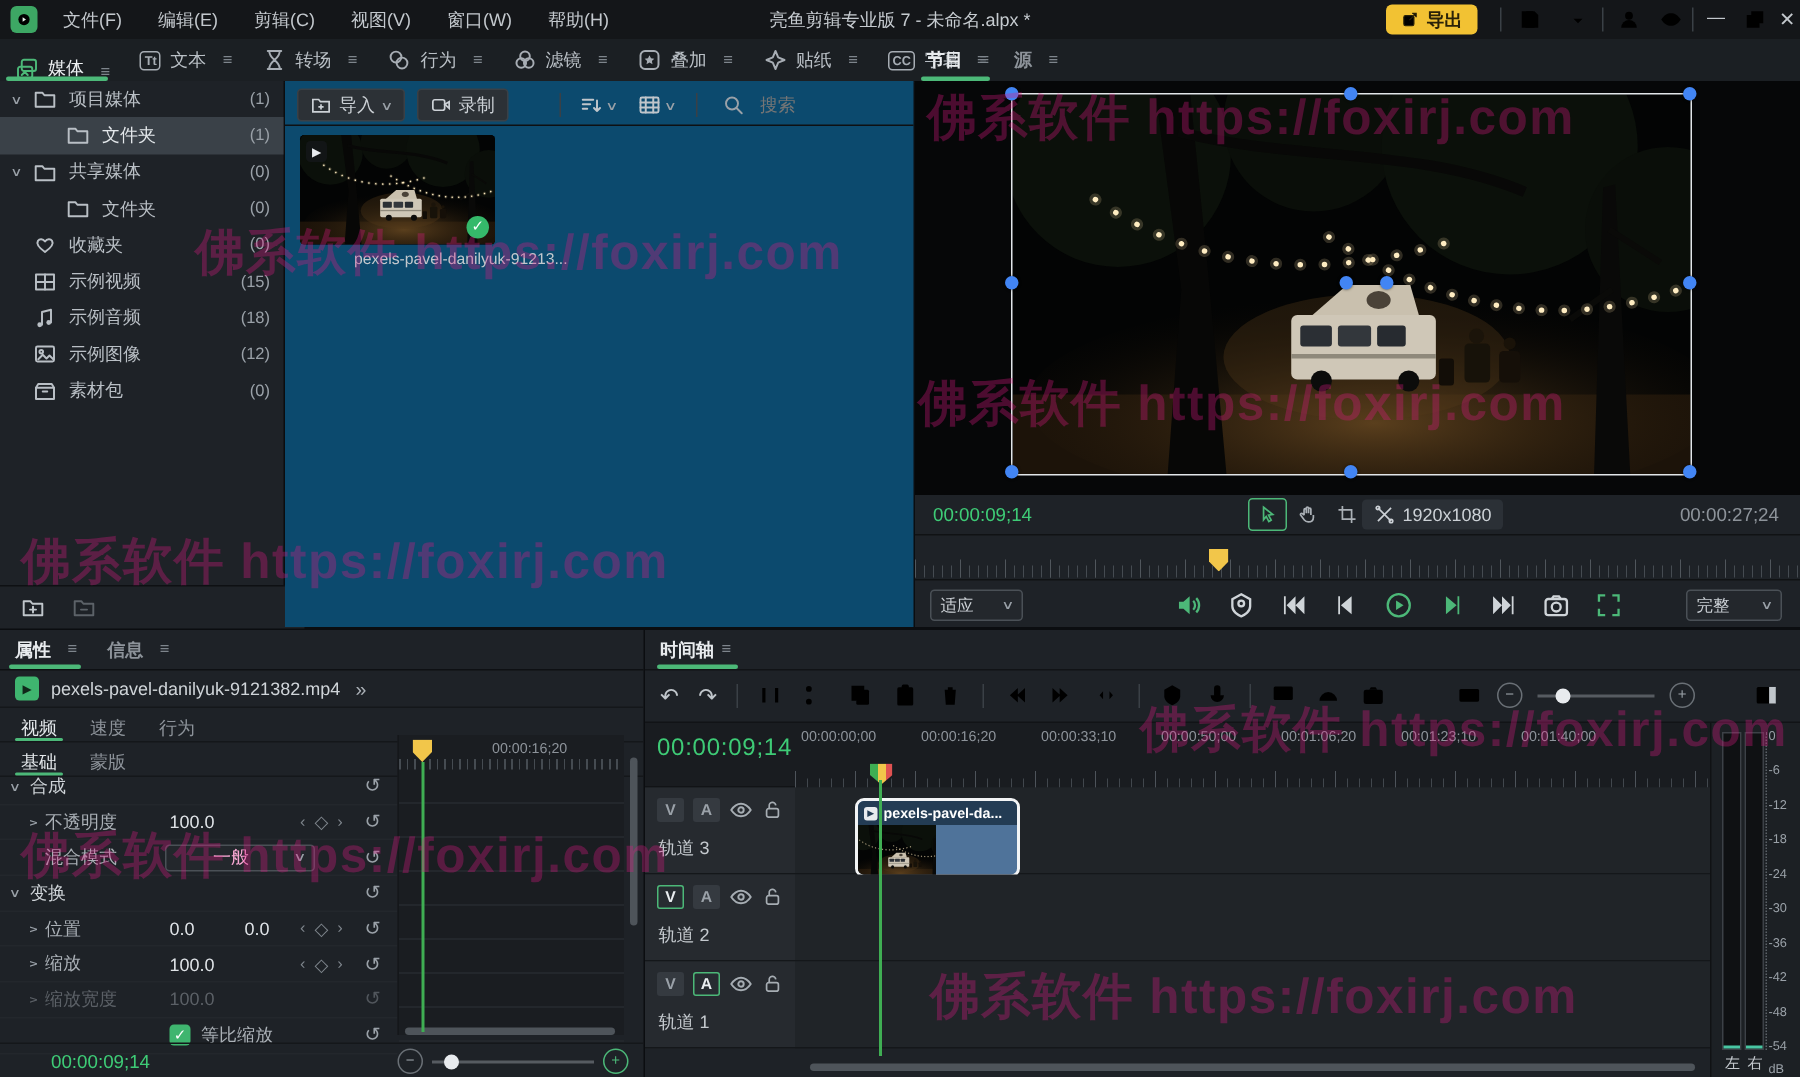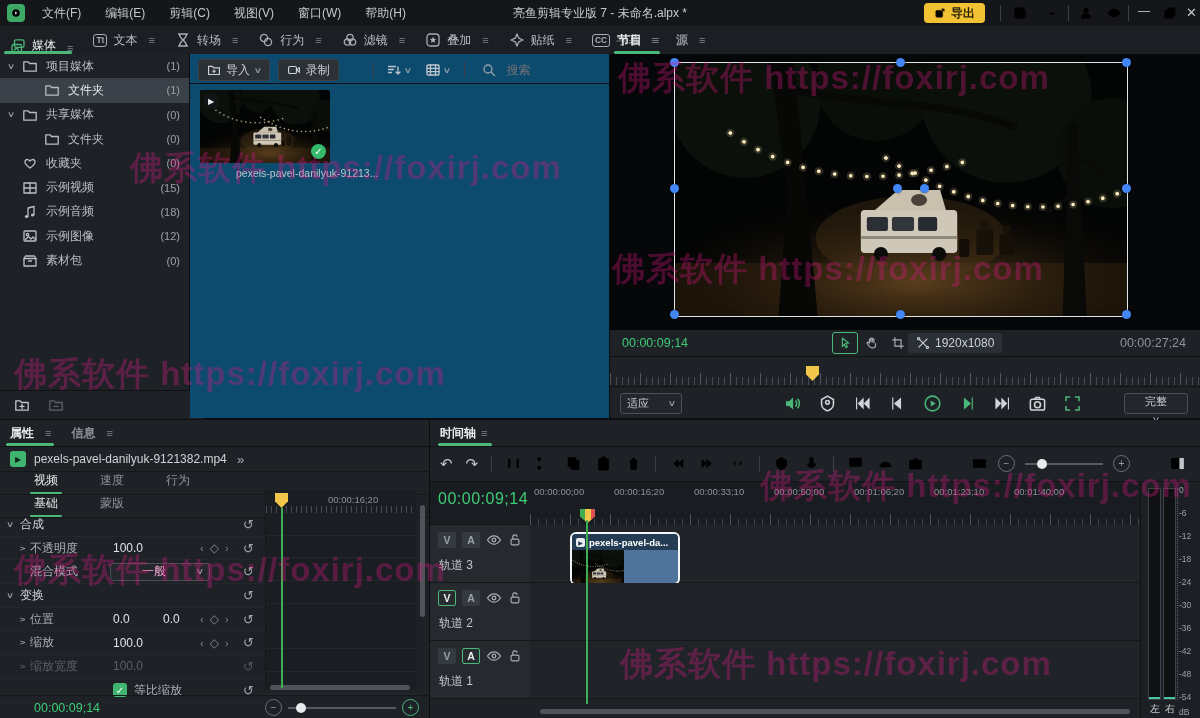--- a/index.html
+++ b/index.html
@@ -504,7 +504,7 @@
             <path d="M10 2.5h3.5V6M6 13.5H2.5V10M13.5 10v3.5H10M2.5 6V2.5H6"></path>
           </svg>
       </div>
-      <div class="dd" style="position:absolute;right:12px;width:50px;flex-direction:column;">
+      <div class="dd" style="position:absolute;right:12px;width:50px;">
         <span style="font-size:11px;">完整</span>
           <span class="chev">∨</span>
       </div>

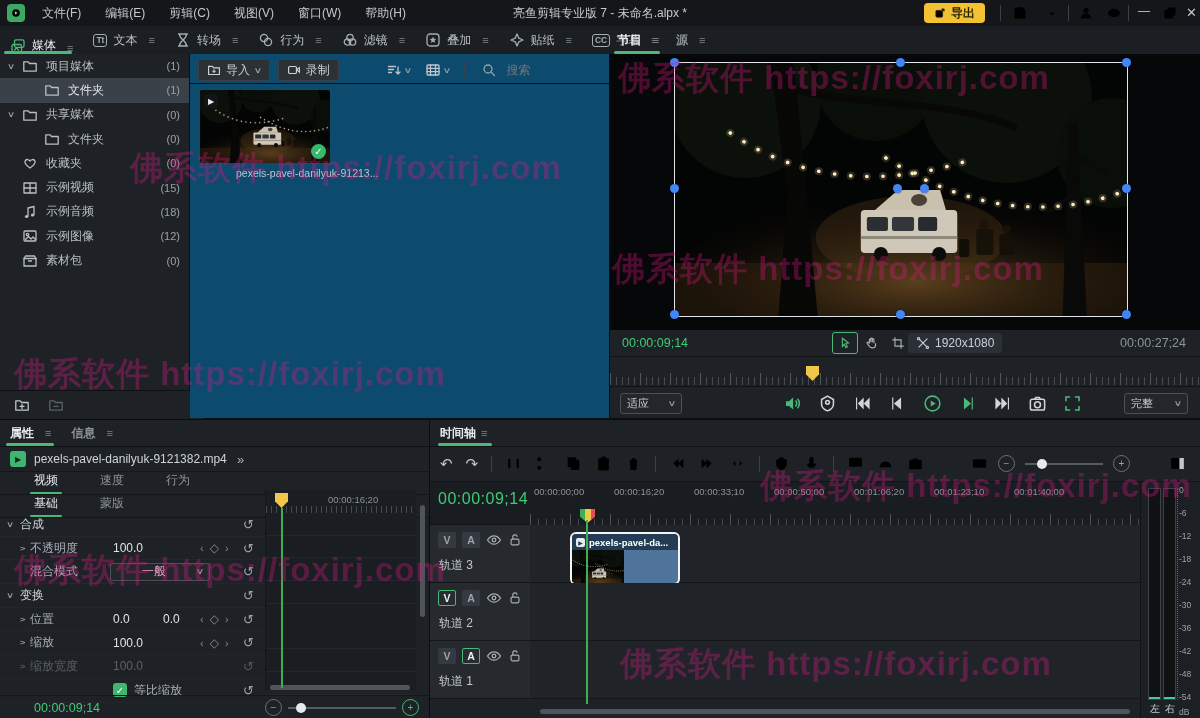--- a/index.html
+++ b/index.html
@@ -71,7 +71,7 @@
   .pp-tab{position:relative;height:26px;display:flex;align-items:center;gap:6px;padding:0 10px;color:#8d939a;font-weight:bold;}
   .pp-tab.active{color:#e8ebee;}
   .pp-cliprow{height:24px;display:flex;align-items:center;padding:0 10px;gap:8px;border-bottom:1px solid #14171a;}
-  .mini-tab{position:relative;height:22px;display:flex;align-items:flex-start;padding:0 4px;margin-right:14px;color:#8d939a;margin-left:20px;}
+  .mini-tab{position:relative;height:22px;display:flex;align-items:flex-end;padding:0 4px;margin-right:14px;color:#8d939a;}
   .mini-tab.active{color:#e4e8eb;}
   .prow{position:relative;height:22.7px;display:flex;align-items:center;border-bottom:1px solid #23272c;color:#aab0b6;}
   .prow .lbl{white-space:nowrap;}

